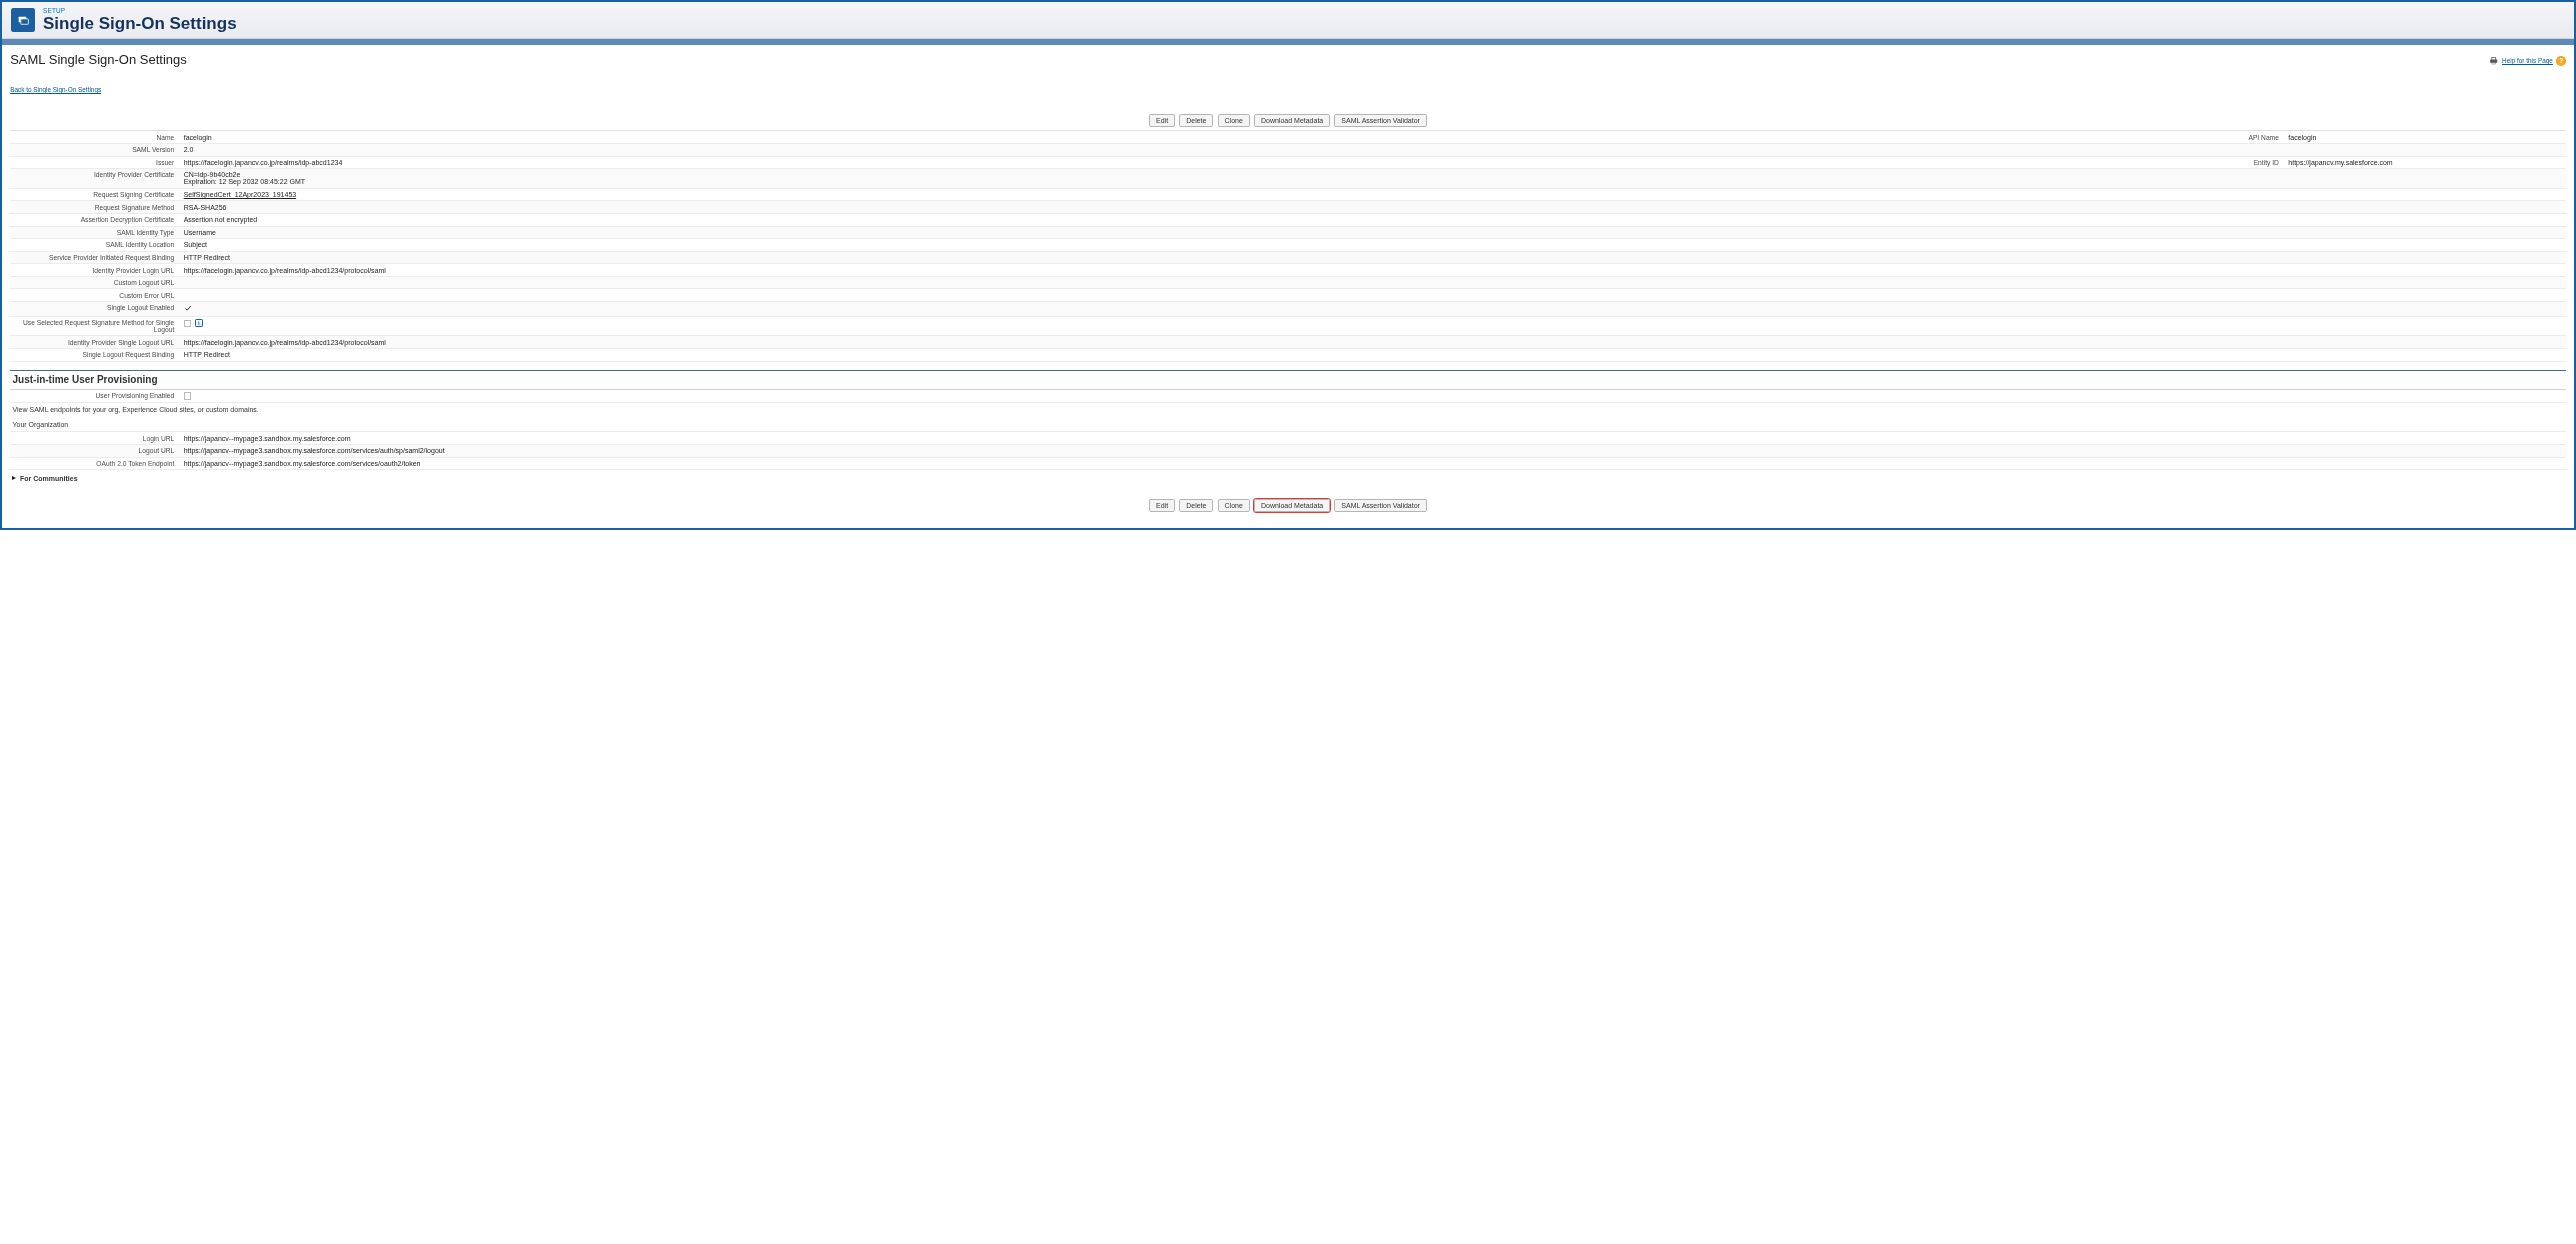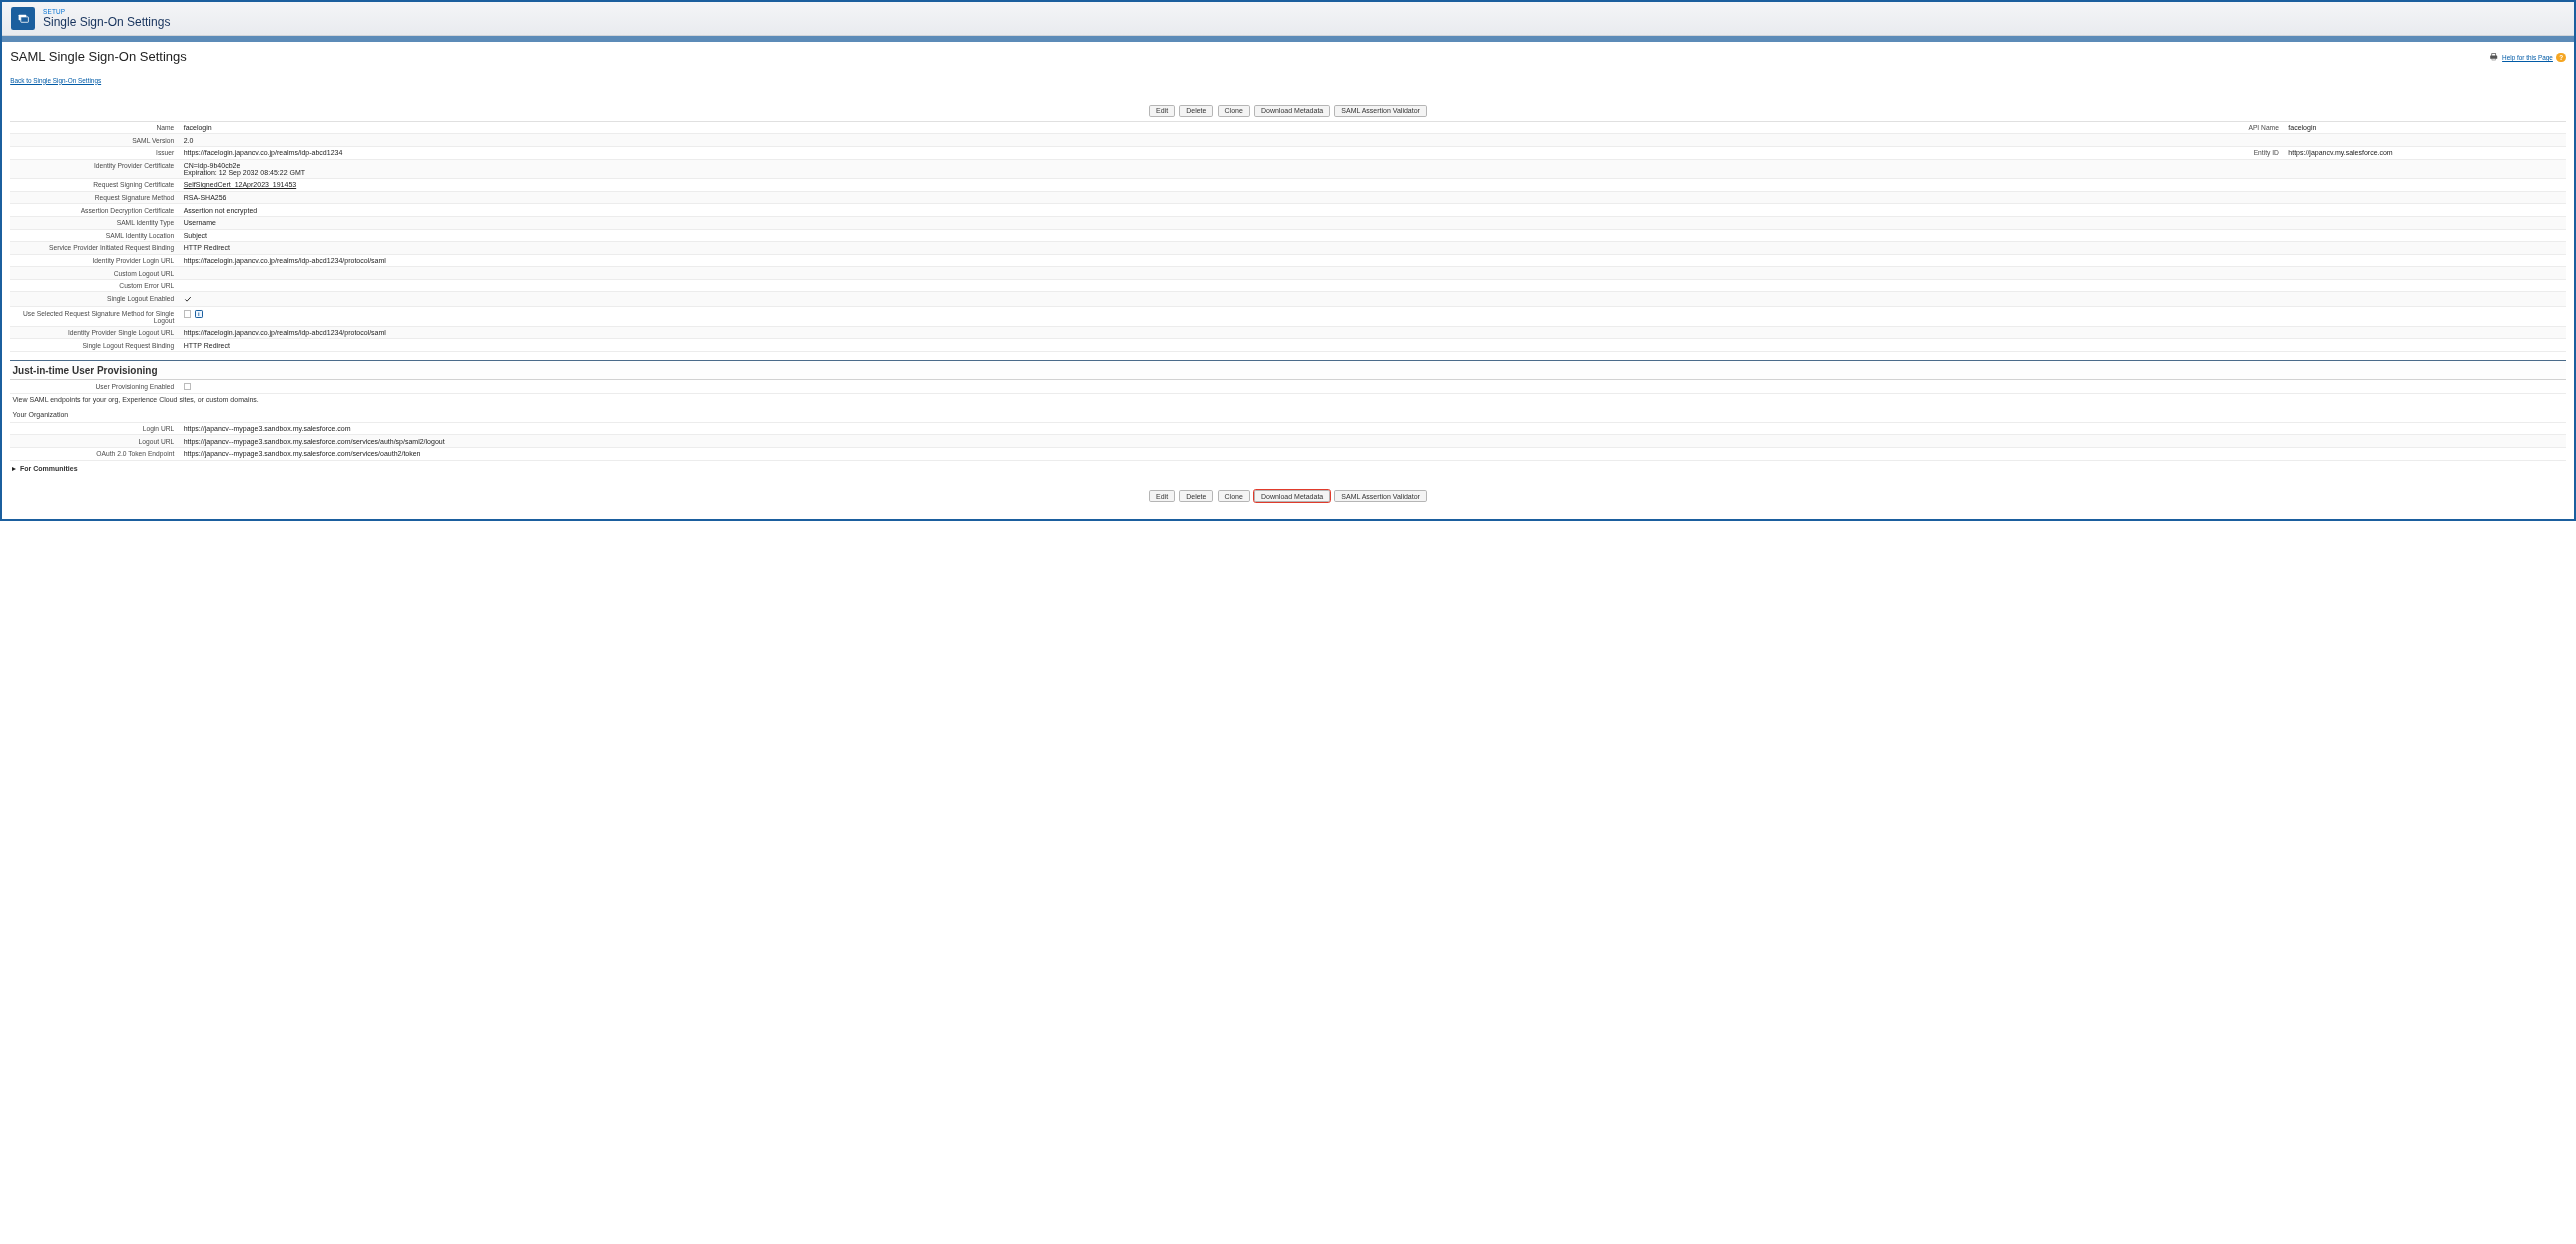--- a/index.html
+++ b/index.html
@@ -27,7 +27,7 @@
   }
   .app-icon svg { width: 13px; height: 13px; fill:#fff; }
   .setup-breadcrumb { font-size: 6.4px; color:#0070d2; font-weight:500; letter-spacing:0.2px; }
-  .page-title-top { font-size: 12px; font-weight:400; color:#16325c; }
+  .page-title-top { font-size: 17px; font-weight:700; color:#16325c; }
   .blue-strip {
     height: 5.9px;
     background: #4a7eb0;

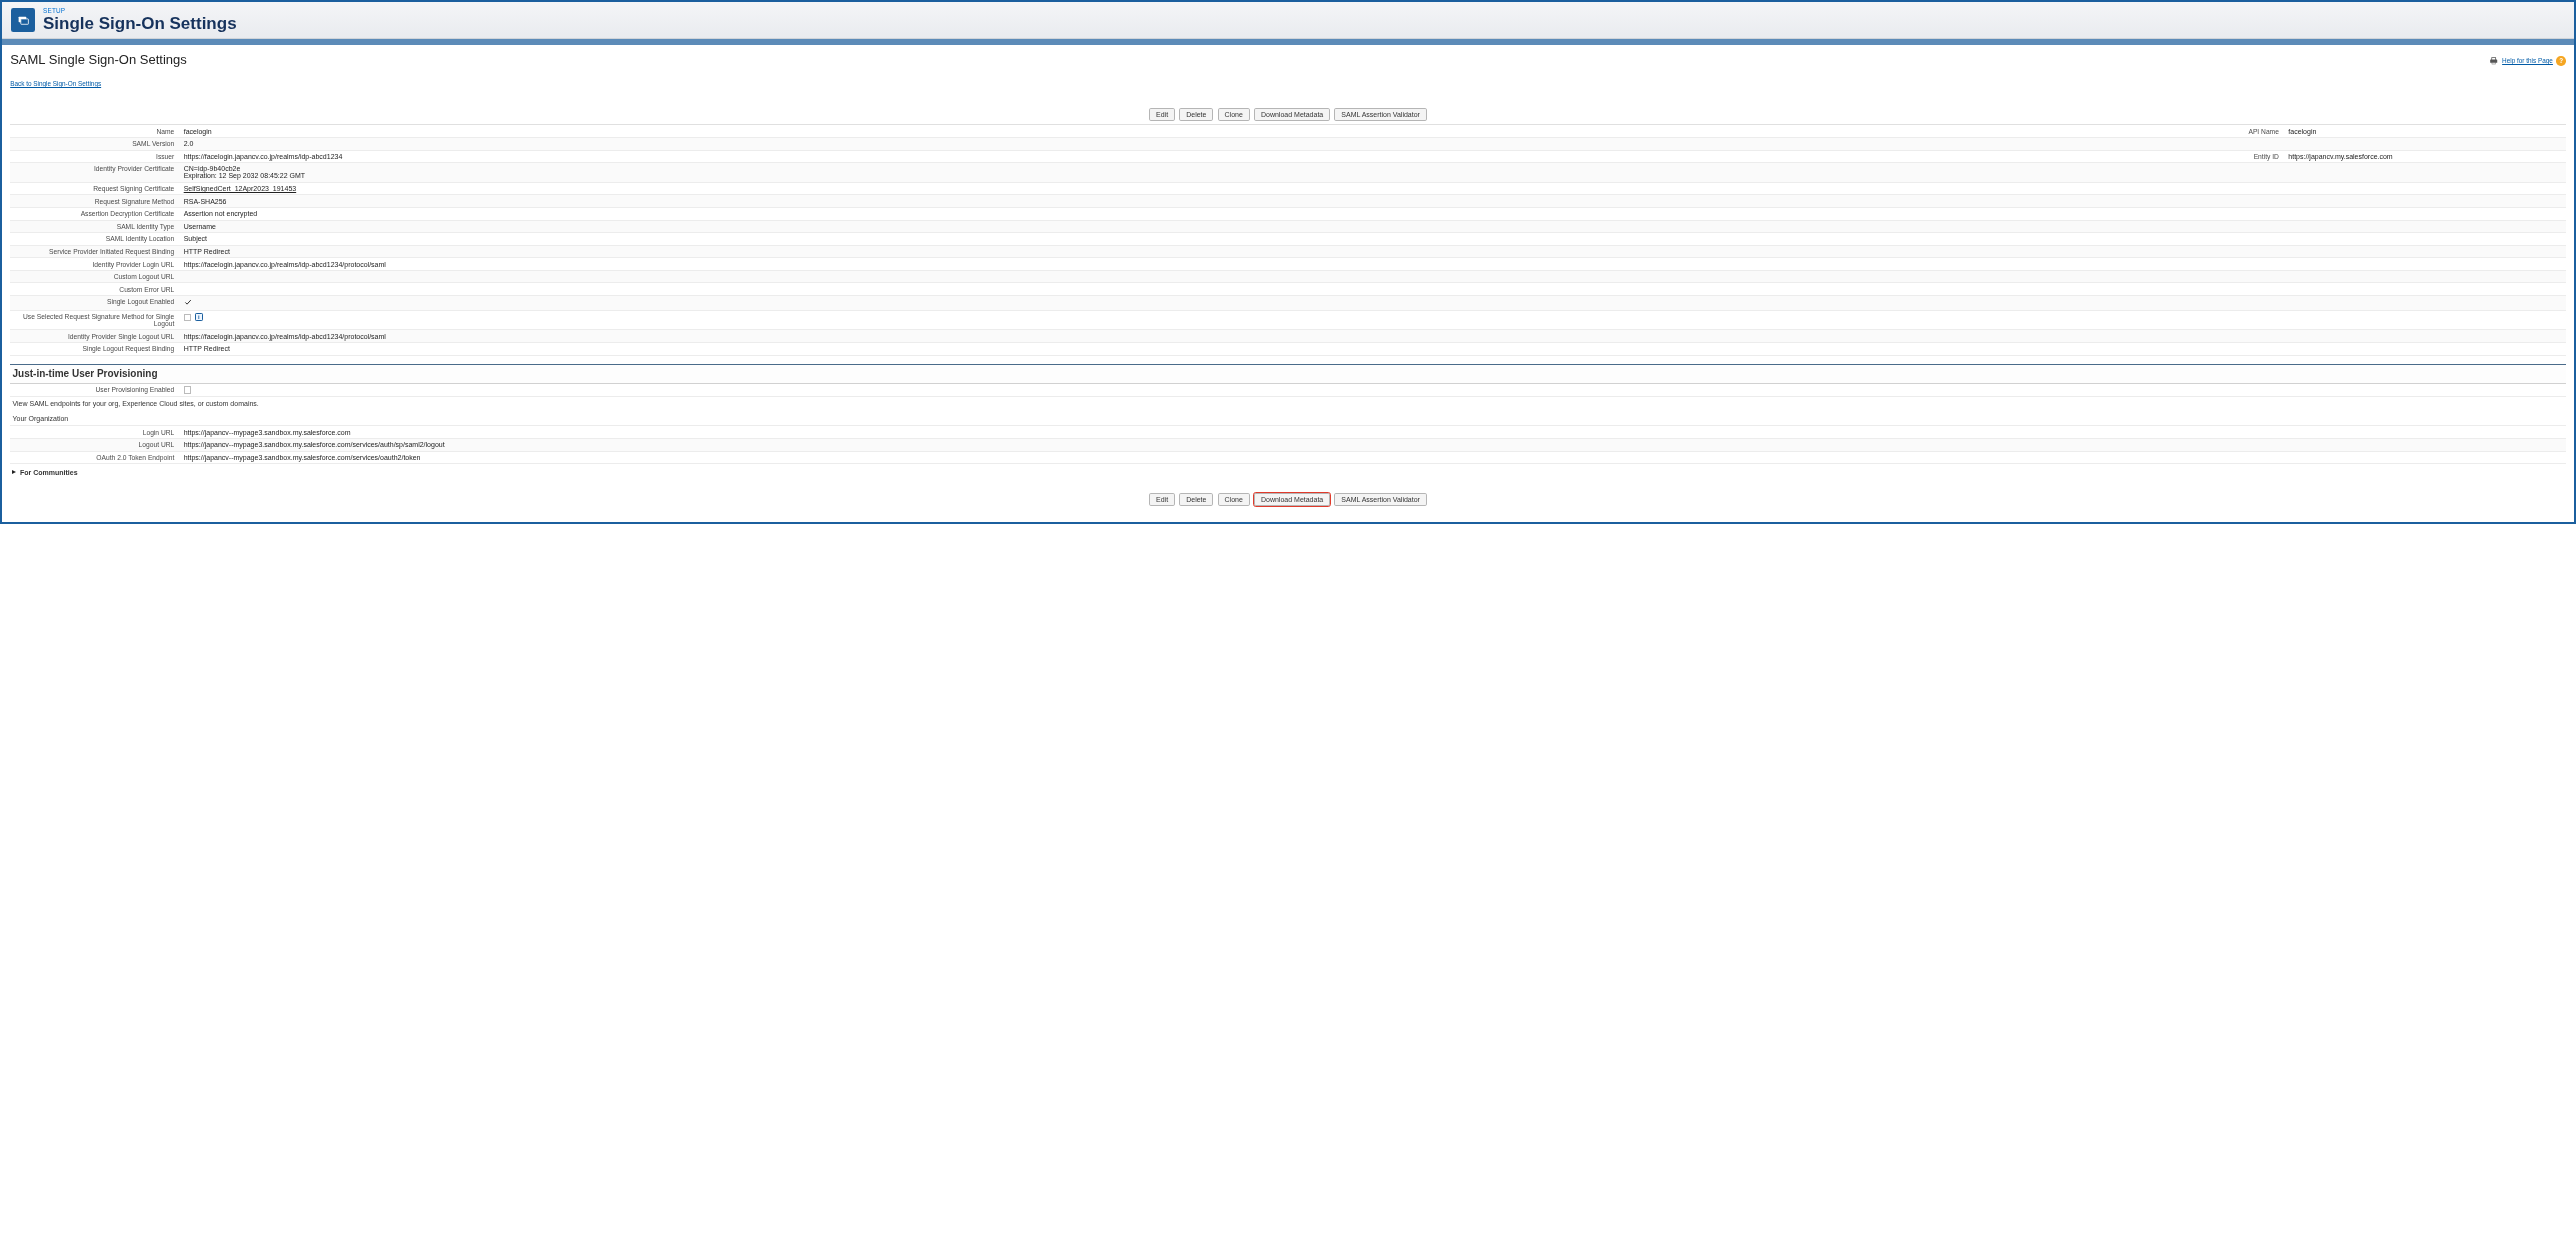--- a/index.html
+++ b/index.html
@@ -38,7 +38,7 @@
     background:#fff;
   }
   .page-hdr-row { display:flex; justify-content:space-between; align-items:flex-start; }
-  .page-main-title { font-size: 13px; color:#222; font-weight:400; margin-bottom:13px;}
+  .page-main-title { font-size: 13px; color:#222; font-weight:400; margin-bottom:19px;}
   .back-link { font-size:6.4px; color:#015ba7; text-decoration:underline; cursor:pointer; }
   .help-area { display:flex; align-items:center; gap:3.5px; margin-top:3.5px; }
   .help-area a { font-size:6.4px; color:#015ba7; text-decoration:underline; }

